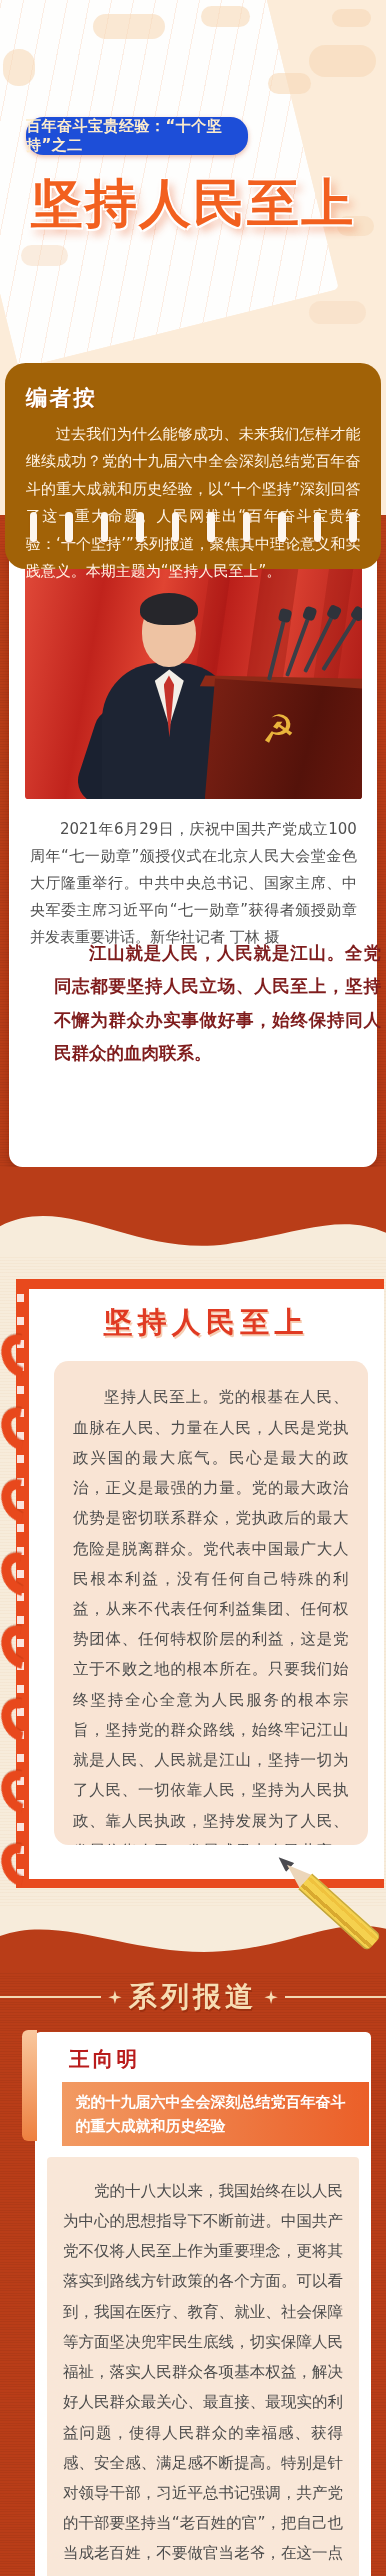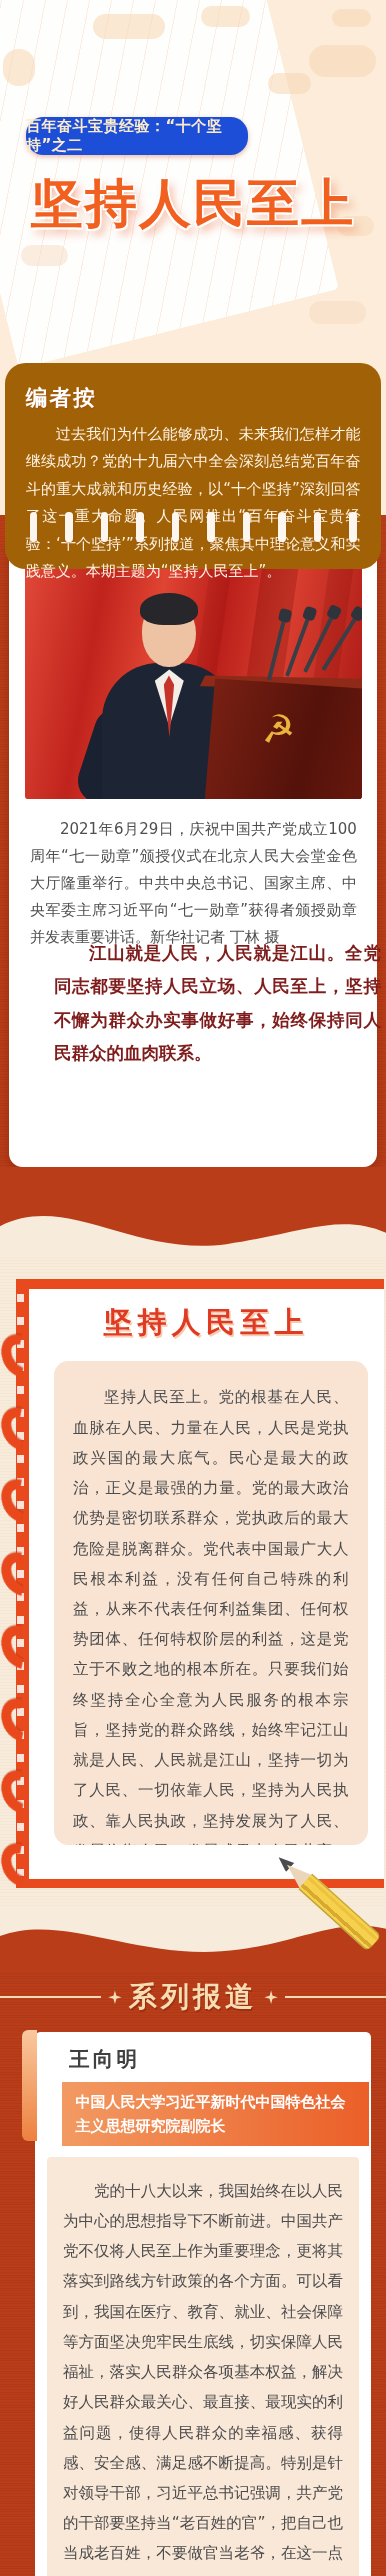--- a/index.html
+++ b/index.html
@@ -131,7 +131,7 @@
            border-radius:5.2px 5.2px 13.4px 13.4px; }
   .fold { position:absolute; top:-2.1px; left:-13.4px; width:15.5px; height:111px;
            background:linear-gradient(180deg,#f9c89e,#ee803f); border-radius:6.2px 0 0 6.2px; }
-  .expert-name { margin:13.4px 0 8.2px 34px; color:#404040; font-size:20.6px; font-weight:900; letter-spacing:3.1px; }
+  .expert-name { margin:13.4px 0 8.2px 34px; color:#b91c1c; font-size:20.6px; font-weight:900; letter-spacing:3.1px; }
   .expert-bar { margin-left:27px; margin-right:2.1px; background:linear-gradient(90deg,#f29a62,#eb5f28);
            padding:8.2px 13.4px; color:#ffffff; font-size:15px; font-weight:700; line-height:1.6; }
   .expert-box { margin:11.3px 12.4px 0 12.4px; background:#f9e7d8; border-radius:4.1px; padding:18.5px 15.5px;

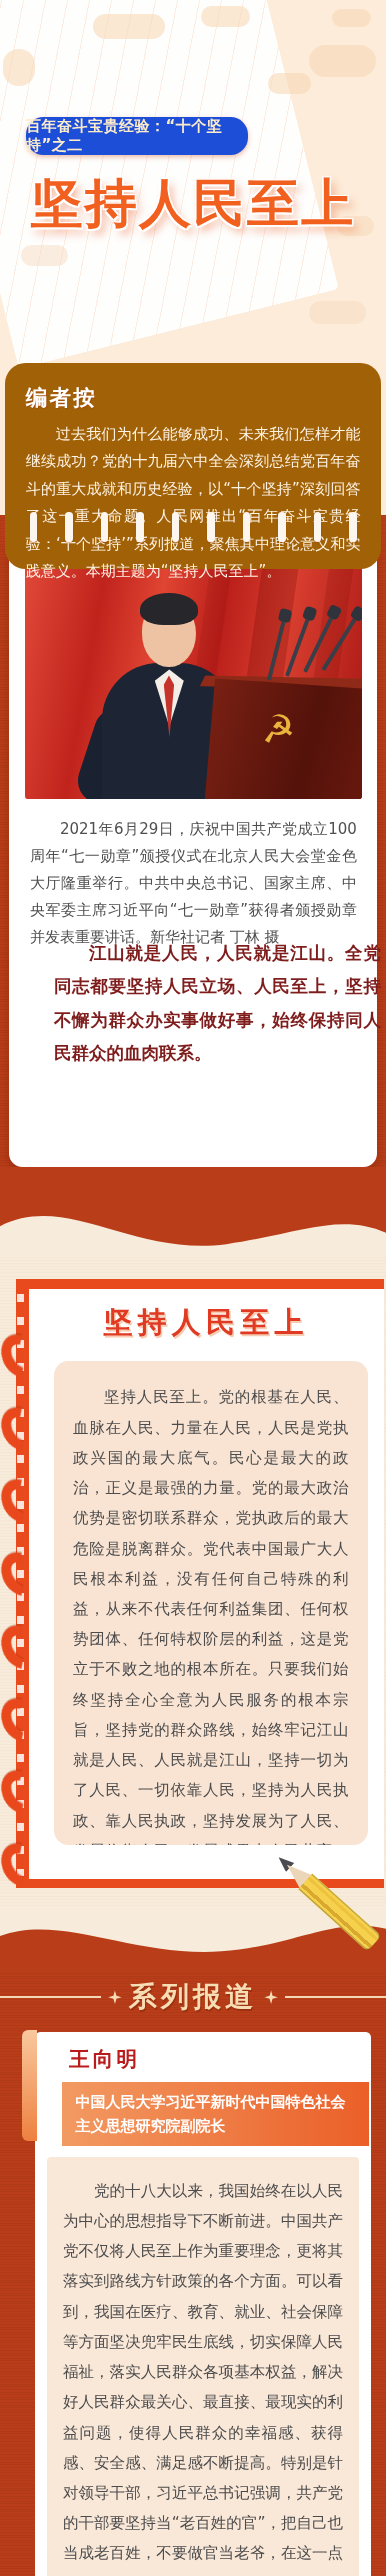--- a/index.html
+++ b/index.html
@@ -247,7 +247,7 @@
     <div class="expert-card">
       <div class="fold"></div>
       <div class="expert-name">王向明</div>
-      <div class="expert-bar">中国人民大学习近平新时代中国特色社会主义思想研究院副院长</div>
+      <div class="expert-bar">党的十九届六中全会深刻总结党百年奋斗的重大成就和历史经验</div>
       <div class="expert-box">
         <div class="expert-body">党的十八大以来，我国始终在以人民为中心的思想指导下不断前进。中国共产党不仅将人民至上作为重要理念，更将其落实到路线方针政策的各个方面。可以看到，我国在医疗、教育、就业、社会保障等方面坚决兜牢民生底线，切实保障人民福祉，落实人民群众各项基本权益，解决好人民群众最关心、最直接、最现实的利益问题，使得人民群众的幸福感、获得感、安全感、满足感不断提高。特别是针对领导干部，习近平总书记强调，共产党的干部要坚持当“老百姓的官”，把自己也当成老百姓，不要做官当老爷，在这一点上，年轻干部从一开始就要想清楚，而且要终身牢记。总书记的话语告诫每一个党员，每一个干部，必须时刻为人民服务。可以看到国家发展过程中，充分凸显出“民心是最大的政治”的重要理念。</div>
       </div>

